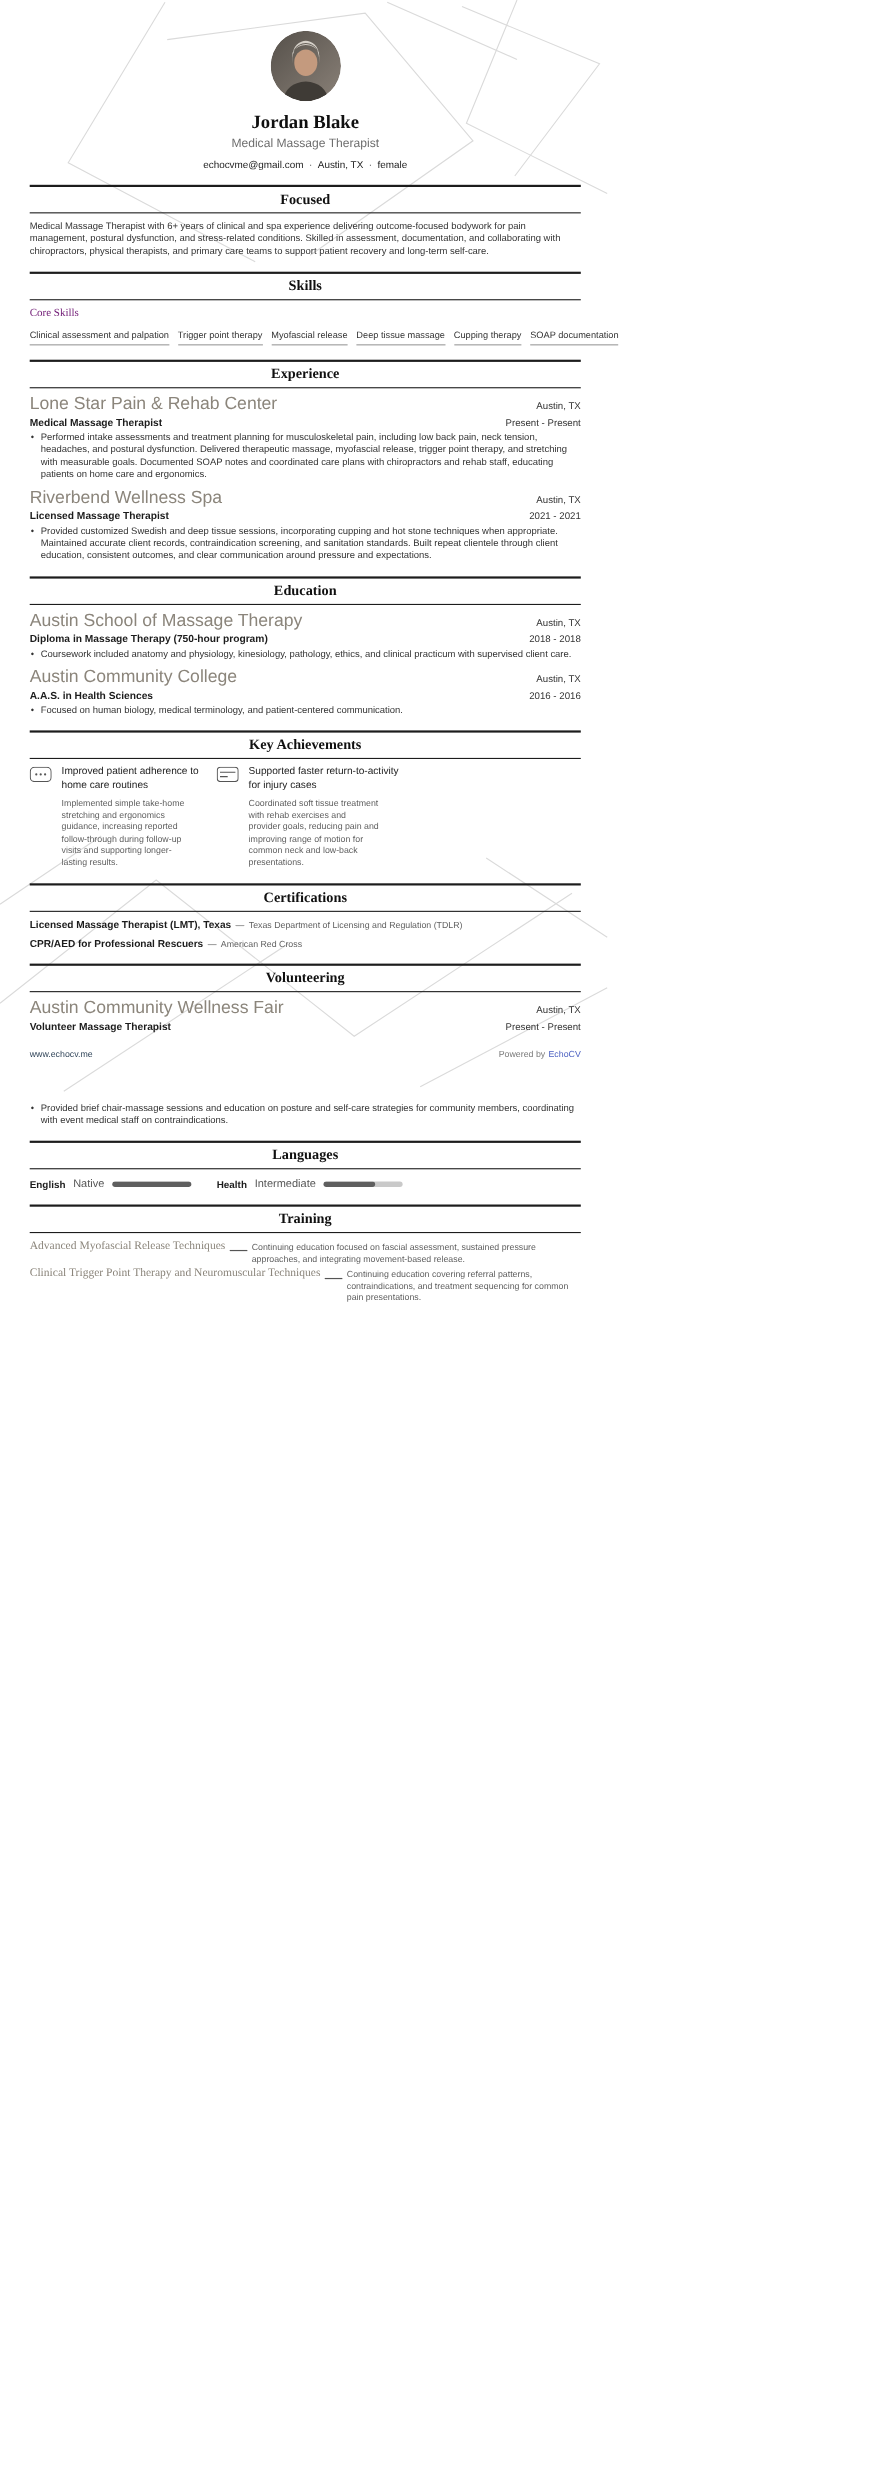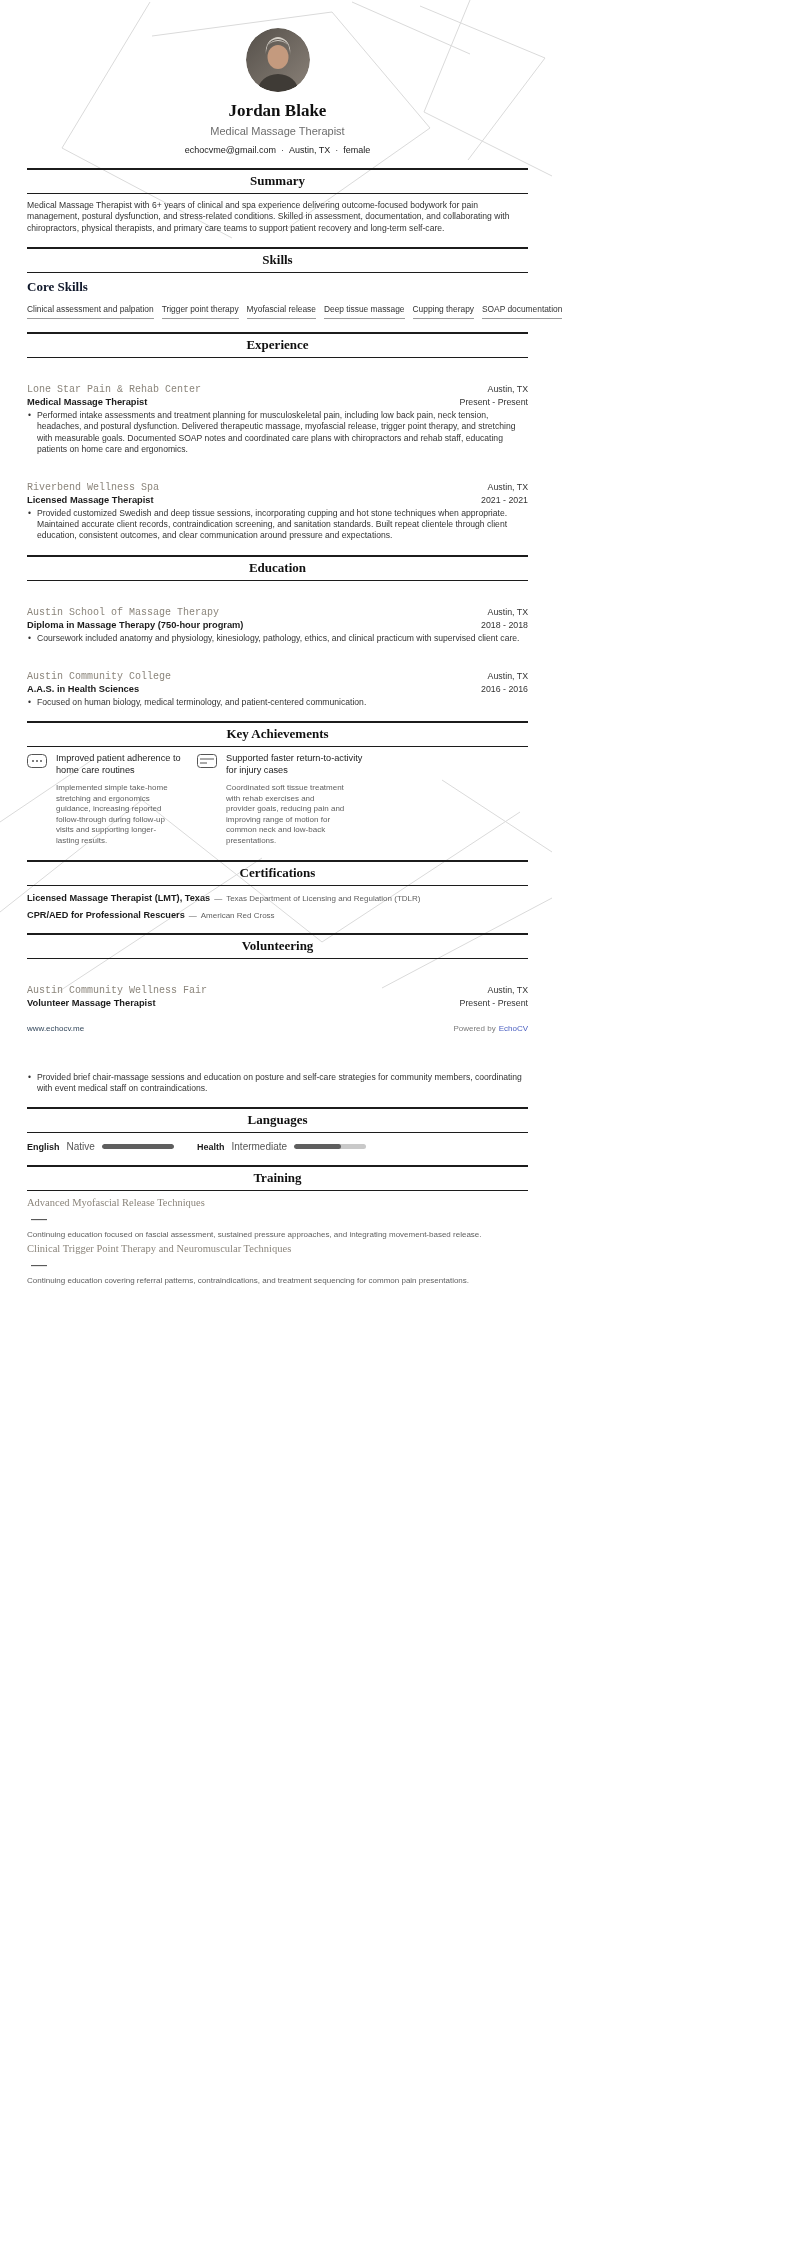--- a/index.html
+++ b/index.html
@@ -122,7 +122,7 @@
 
       <div class="sec">
         <div class="rule-top"></div>
-        <div class="sec-title">Summary</div>
+        <div class="sec-title">Focused</div>
         <div class="rule-bottom"></div>
         <div class="sec-body">
           <p class="para">Medical Massage Therapist with 6+ years of clinical and spa experience delivering outcome-focused bodywork for pain management, postural dysfunction, and stress-related conditions. Skilled in assessment, documentation, and collaborating with chiropractors, physical therapists, and primary care teams to support patient recovery and long-term self-care.</p>

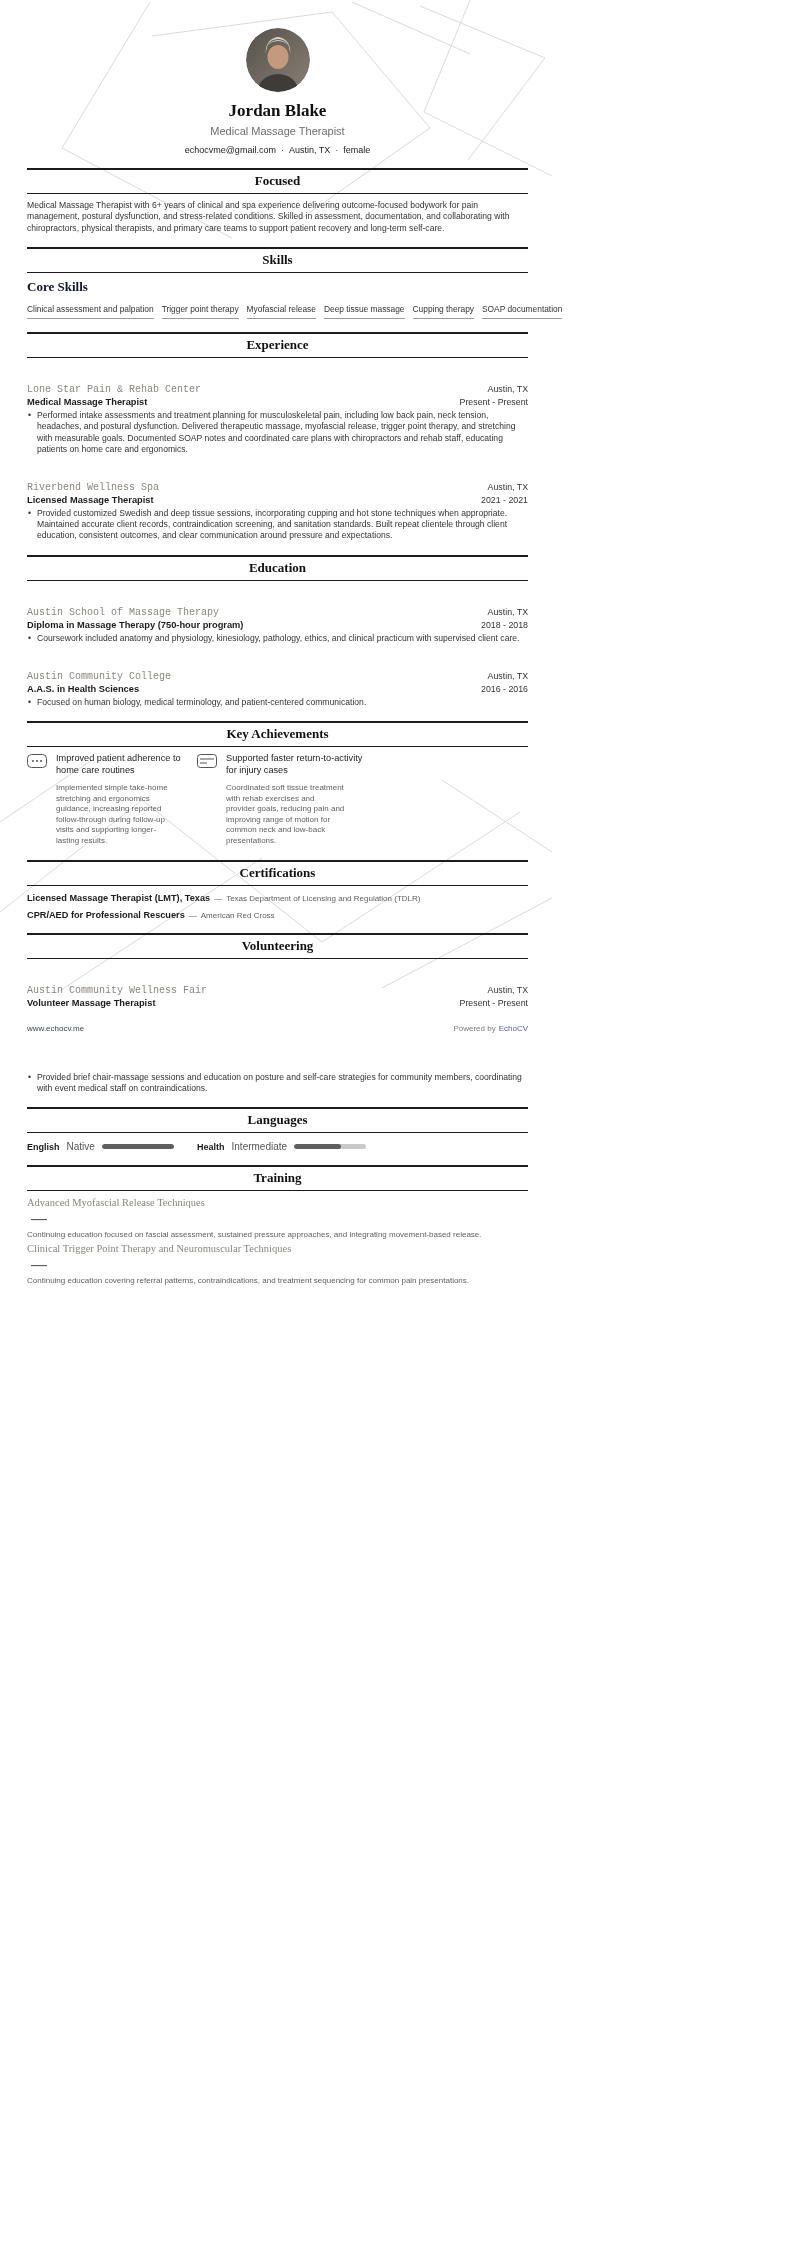--- a/index.html
+++ b/index.html
@@ -24,7 +24,7 @@
 
   .para { font-size: 8.6px; line-height: 11.4px; color: #333; }
 
-  .group-title { font-family: "Liberation Serif", serif; font-size: 13px; font-weight: 700; color: #0f172a; margin: 3px 0 9px; }
+  .group-title { font-family: "Liberation Serif", serif; font-size: 10px; font-weight: 400; color: #701a75; margin: 3px 0 9px; }
   .skill-row { display: flex; justify-content: space-between; gap: 8px; }
   .skill { font-size: 8.4px; color: #333; padding-bottom: 4px; border-bottom: 1px solid #9a9a9a; white-space: nowrap; }
 

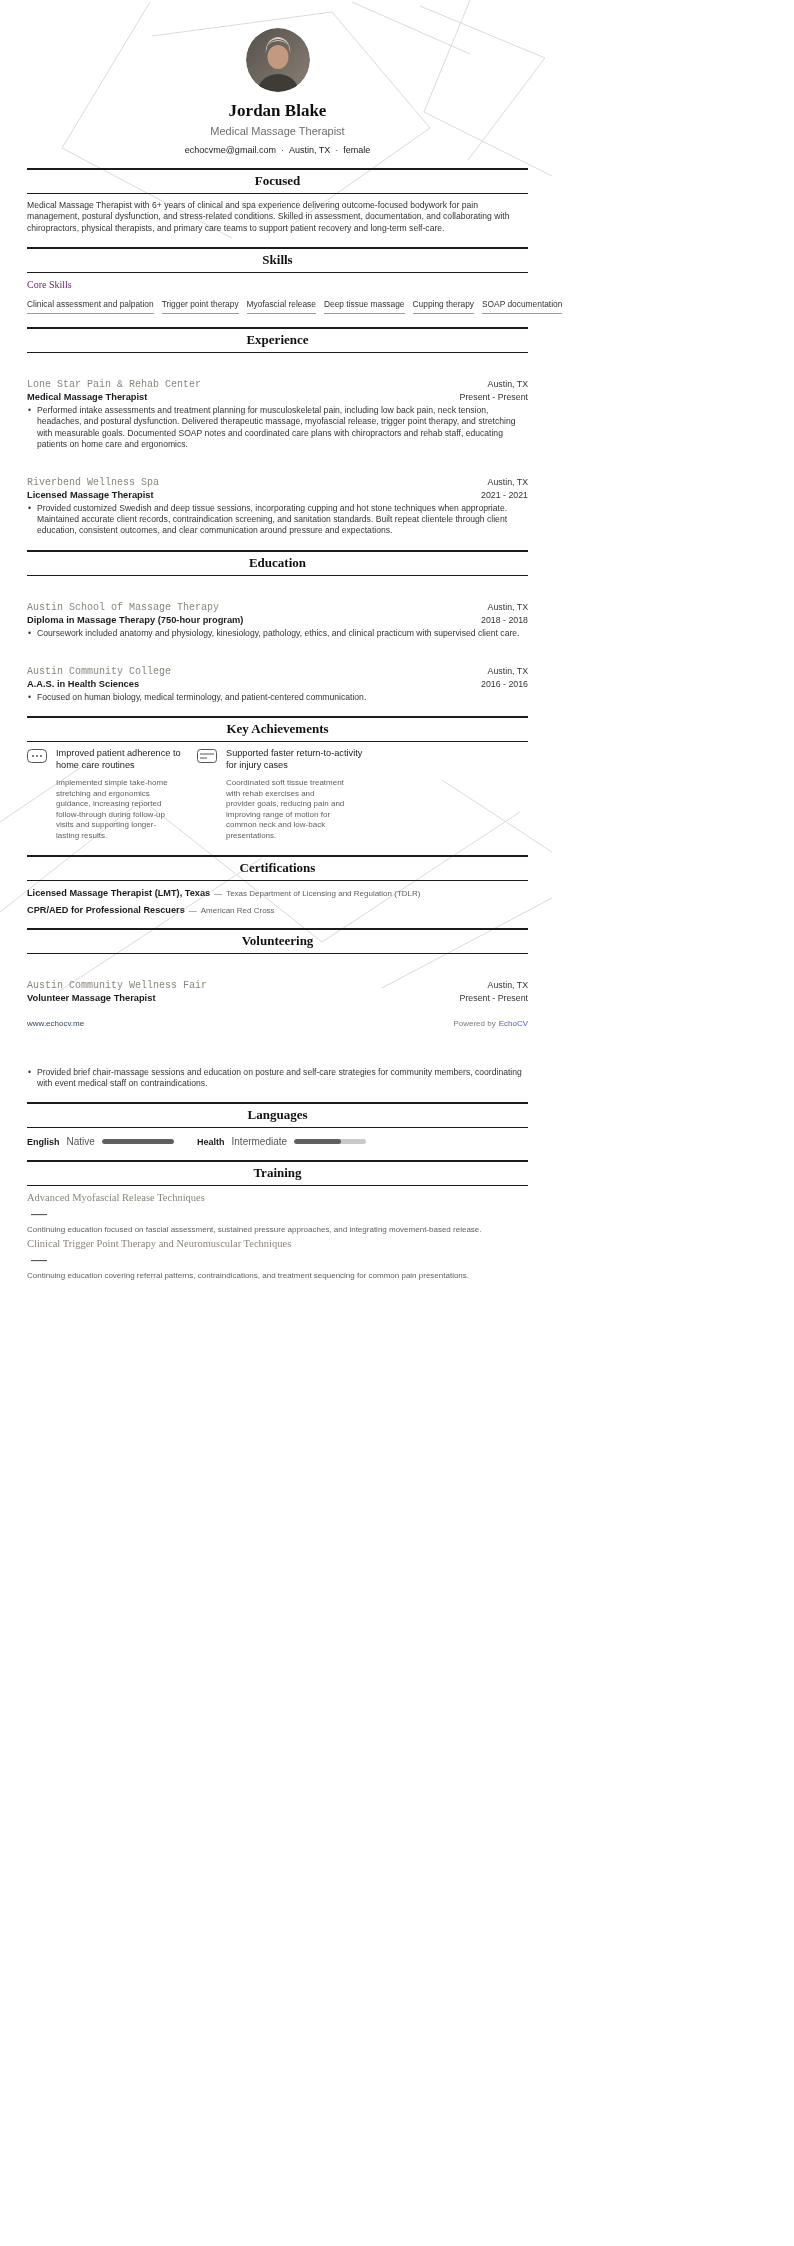--- a/index.html
+++ b/index.html
@@ -31,7 +31,7 @@
   .entry { margin-top: 7px; }
   .entry:first-child { margin-top: 4px; }
   .entry-row { display: flex; justify-content: space-between; align-items: baseline; }
-  .org { font-family: Liberation Mono, monospace; font-size: 10px; color: var(--muted_org, #8b857b); margin-top: 20px; }
+  .org { font-family: Liberation Sans, sans-serif; font-size: 16px; color: var(--muted_org, #8b857b); }
   .loc { font-size: 8.8px; color: #333; }
   .role { font-size: 9.3px; font-weight: 700; color: #1c1c1c; margin-top: 2px; }
   .dates { font-size: 8.8px; color: #333; }

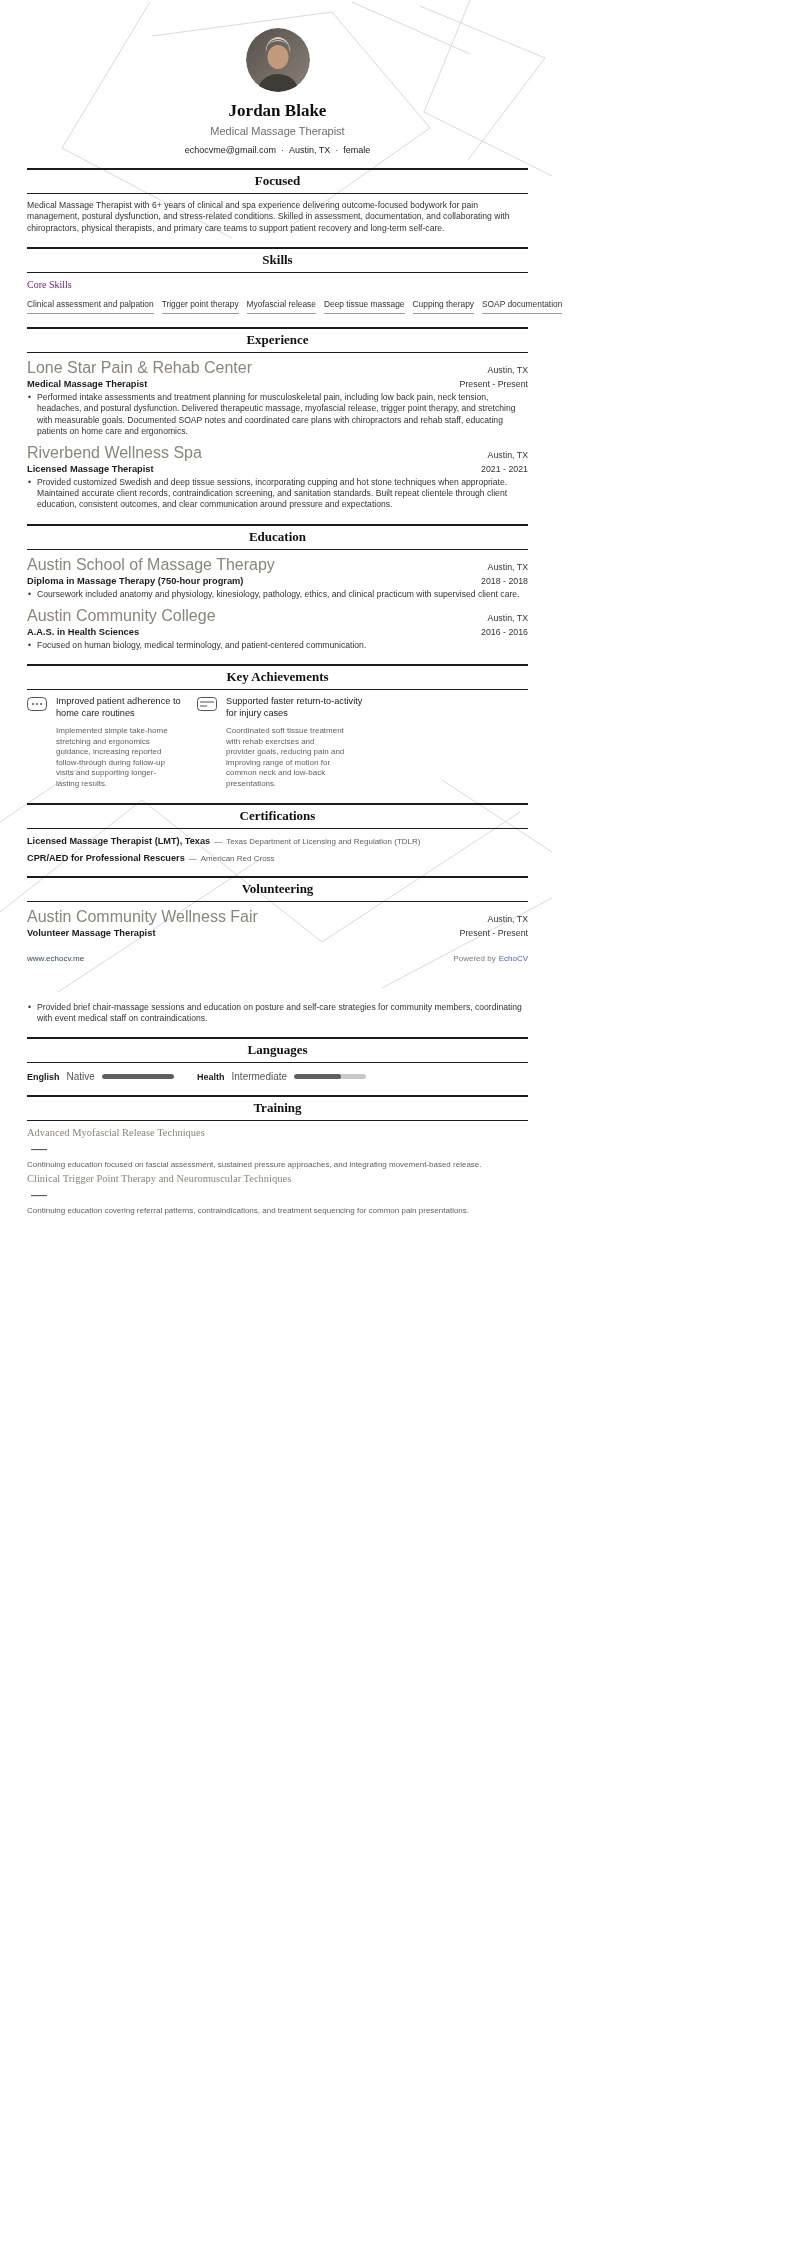--- a/index.html
+++ b/index.html
@@ -62,7 +62,7 @@
   .lang-bar { width: 72px; height: 5px; background: var(--bar_track, #c9c9c9); border-radius: 3px; overflow: hidden; display: inline-block; }
   .lang-fill { display: block; height: 100%; background: var(--bar_fill, #5f5f5f); border-radius: 3px; }
 
-  .train { display: flex; align-items: flex-start; margin-top: 2px; flex-direction: column; }
+  .train { display: flex; align-items: flex-start; margin-top: 2px; }
   .train-name { flex: none; font-family: "Liberation Serif", serif; font-size: 10.5px; line-height: 12px; color: var(--muted_org, #8b857b); white-space: nowrap; }
   .train .dash { flex: none; padding-top: 1px; }
   .train-desc { flex: 1; font-size: 8px; line-height: 10.6px; color: var(--desc_gray, #5f5f5f); padding-top: 2px; }

